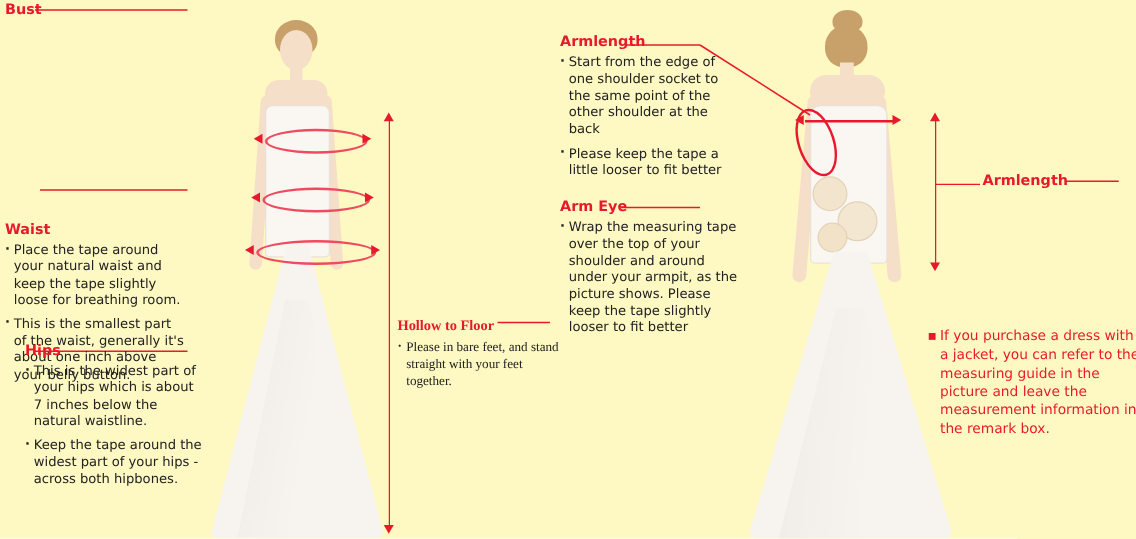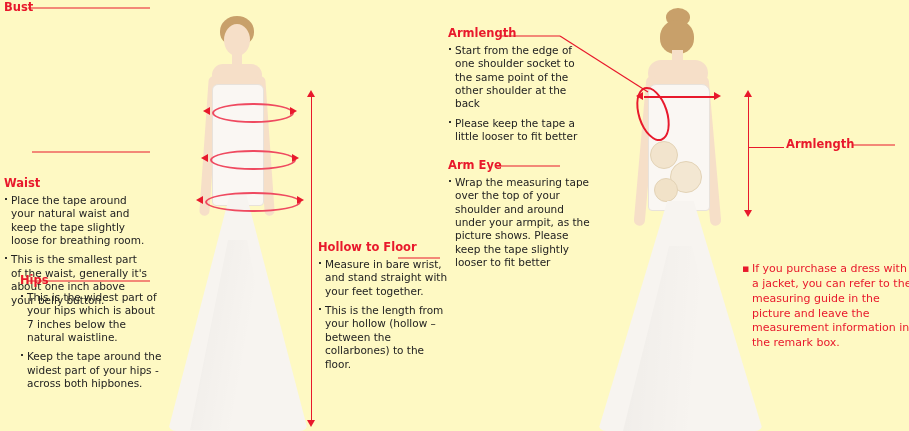--- a/index.html
+++ b/index.html
@@ -256,7 +256,7 @@
     </ul>
   </div>
 
-  <div class="block" style="left:318px; top:240px; width:130px;">
+  <div class="block" style="left:318px; top:254px; width:130px;font-family:Liberation Serif, serif;">
     <div class="heading">Hollow to Floor</div>
     <ul class="bullets">
       <li>Measure in bare wrist, and stand straight with your feet together.</li>

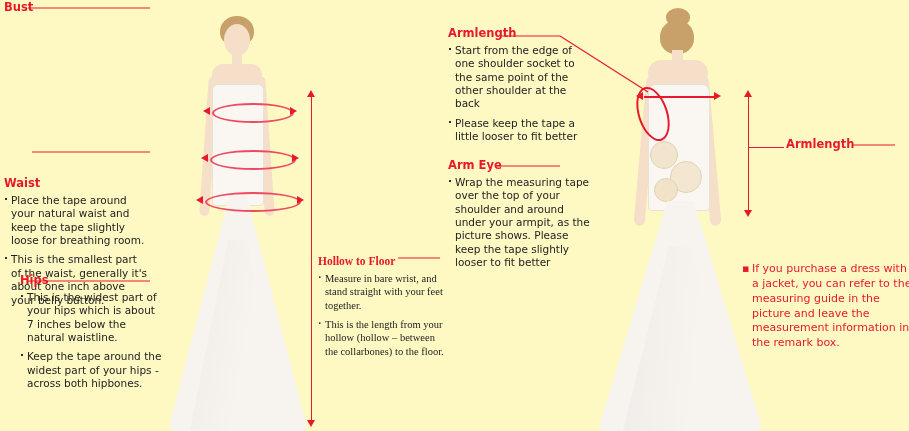--- a/index.html
+++ b/index.html
@@ -259,7 +259,7 @@
   <div class="block" style="left:318px; top:254px; width:130px;font-family:Liberation Serif, serif;">
     <div class="heading">Hollow to Floor</div>
     <ul class="bullets">
-      <li>Measure in bare wrist, and stand straight with your feet together.</li>
+      <li>Please in bare feet, and stand straight with your feet together.</li>
       <li>This is the length from your hollow (hollow – between the collarbones) to the floor.</li>
     </ul>
   </div>

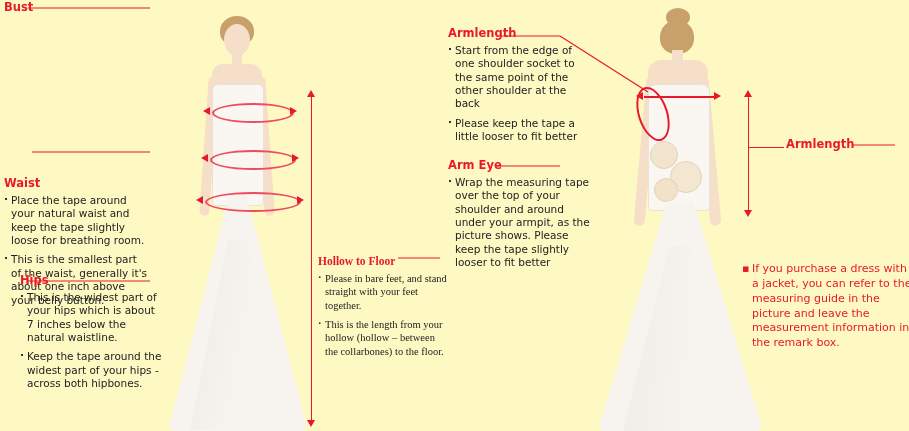--- a/index.html
+++ b/index.html
@@ -260,7 +260,6 @@
     <div class="heading">Hollow to Floor</div>
     <ul class="bullets">
       <li>Please in bare feet, and stand straight with your feet together.</li>
-      <li>This is the length from your hollow (hollow – between the collarbones) to the floor.</li>
     </ul>
   </div>
 

